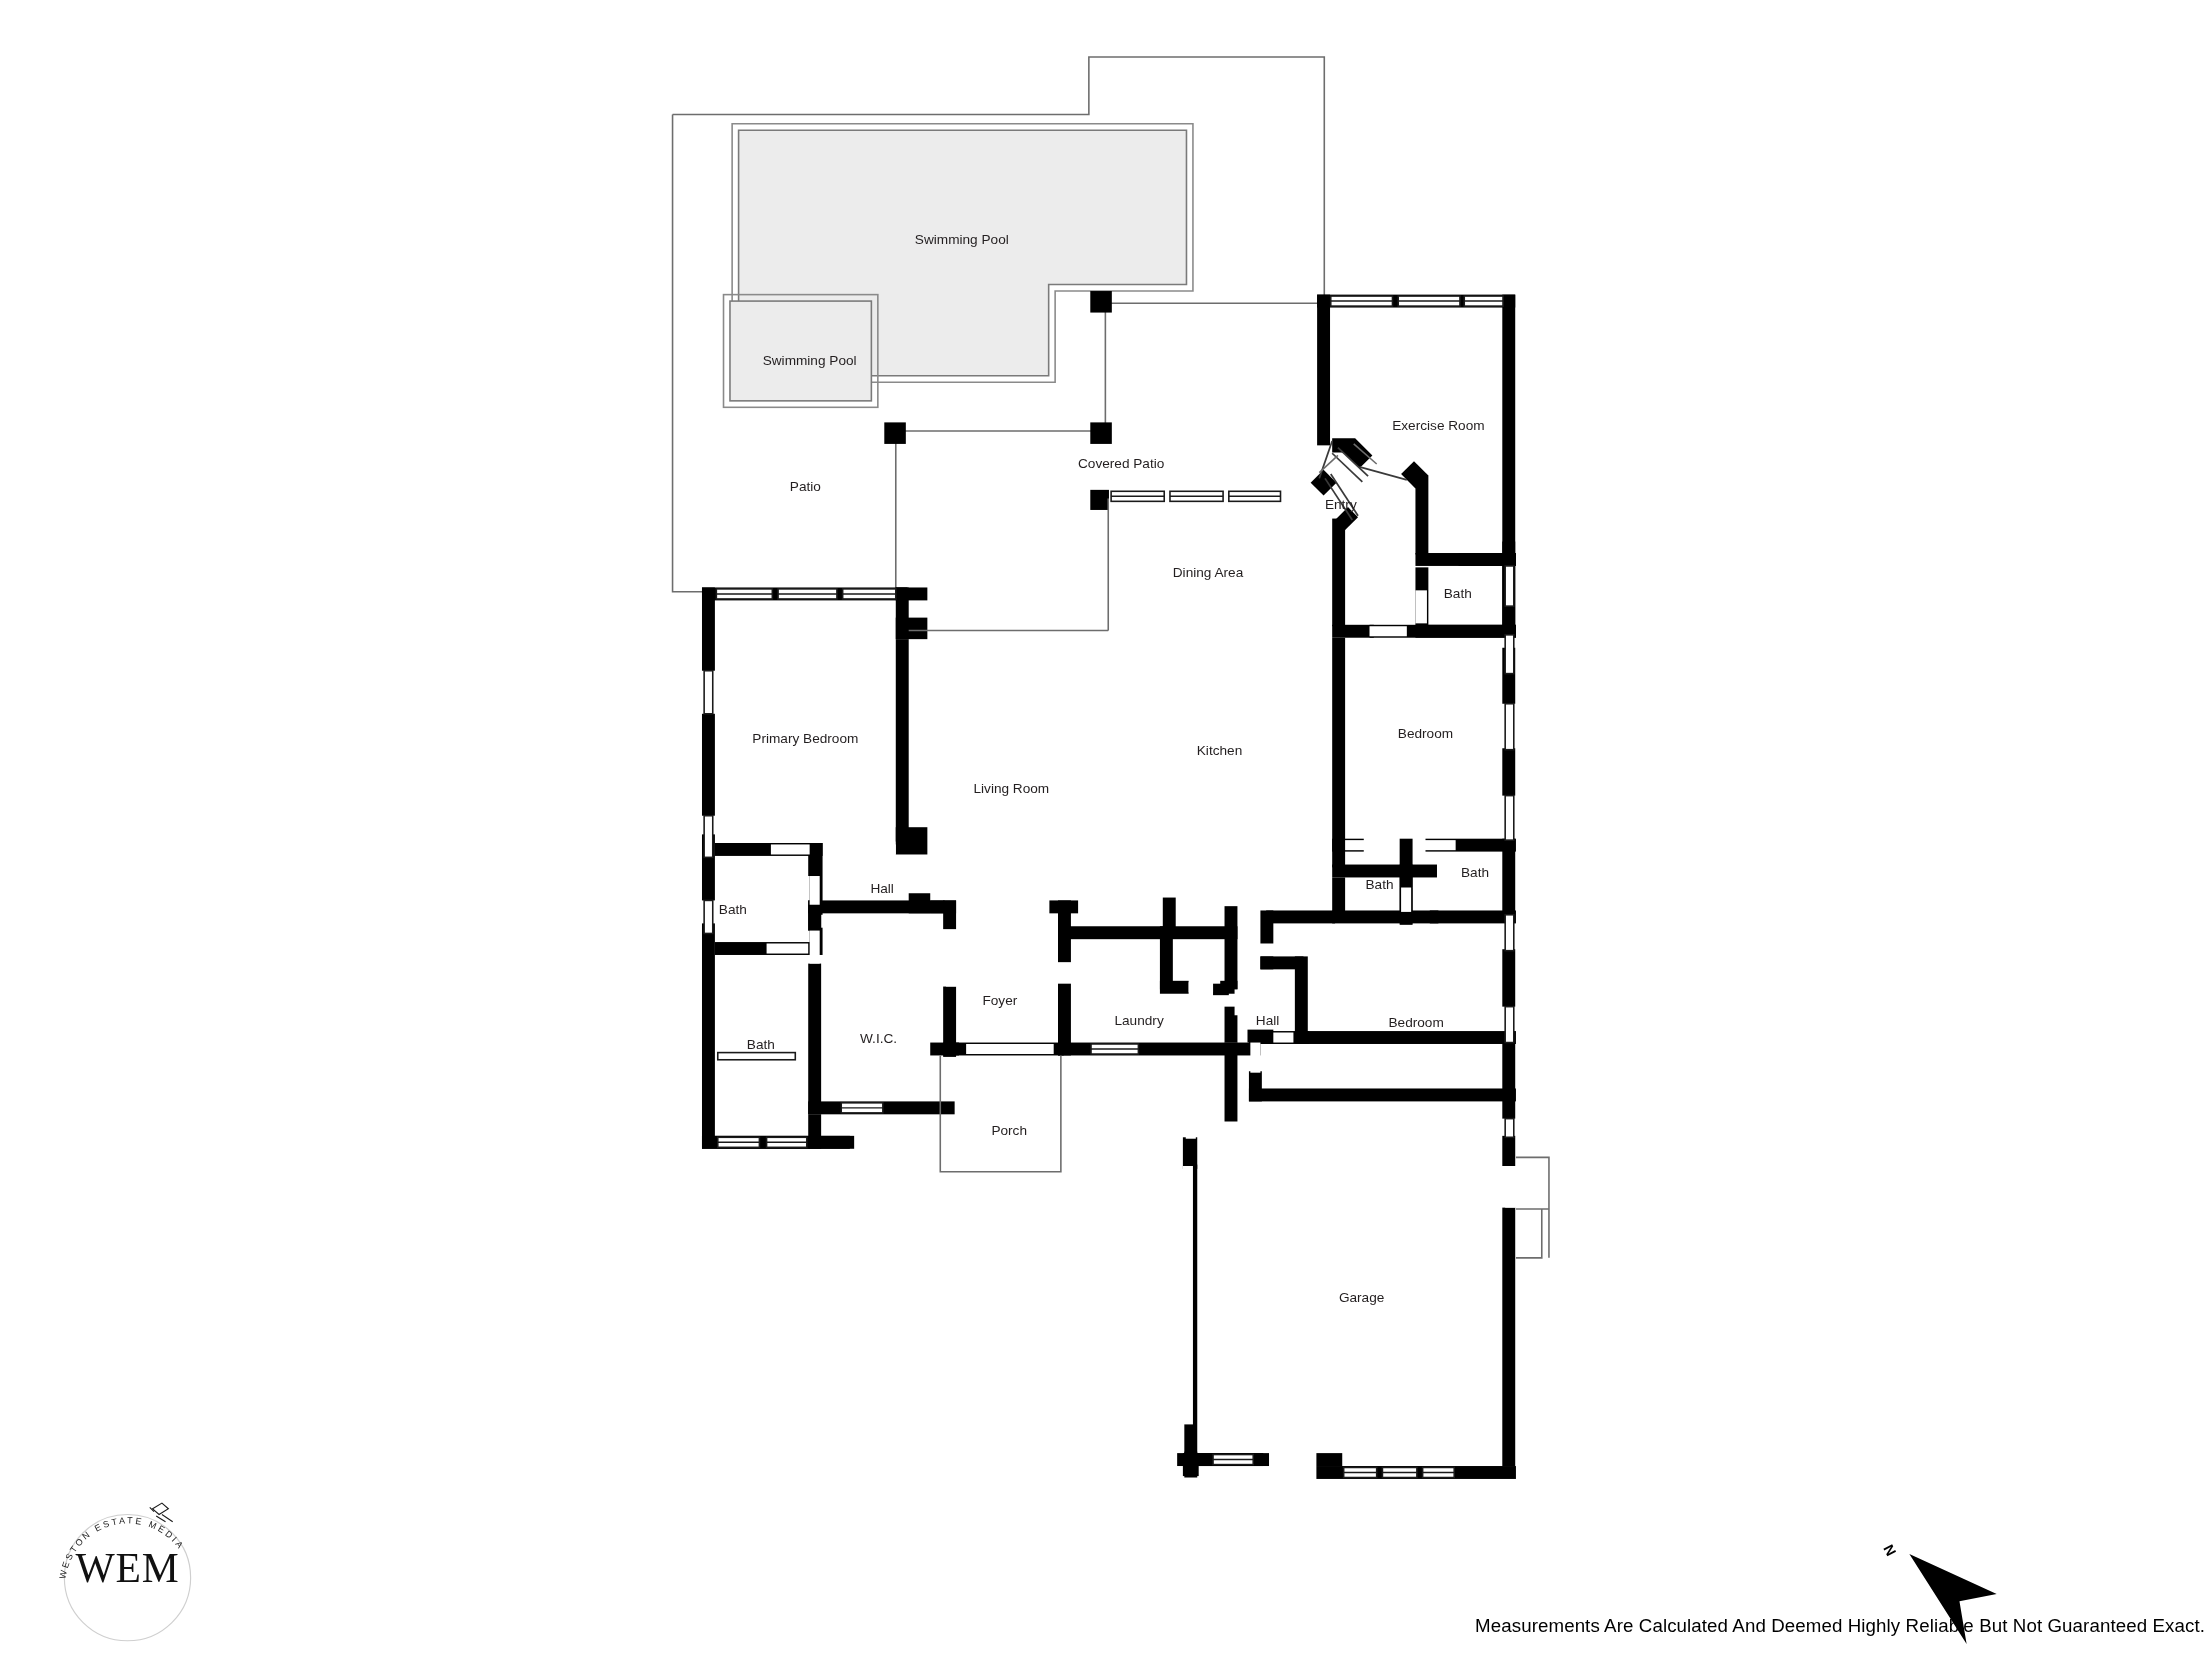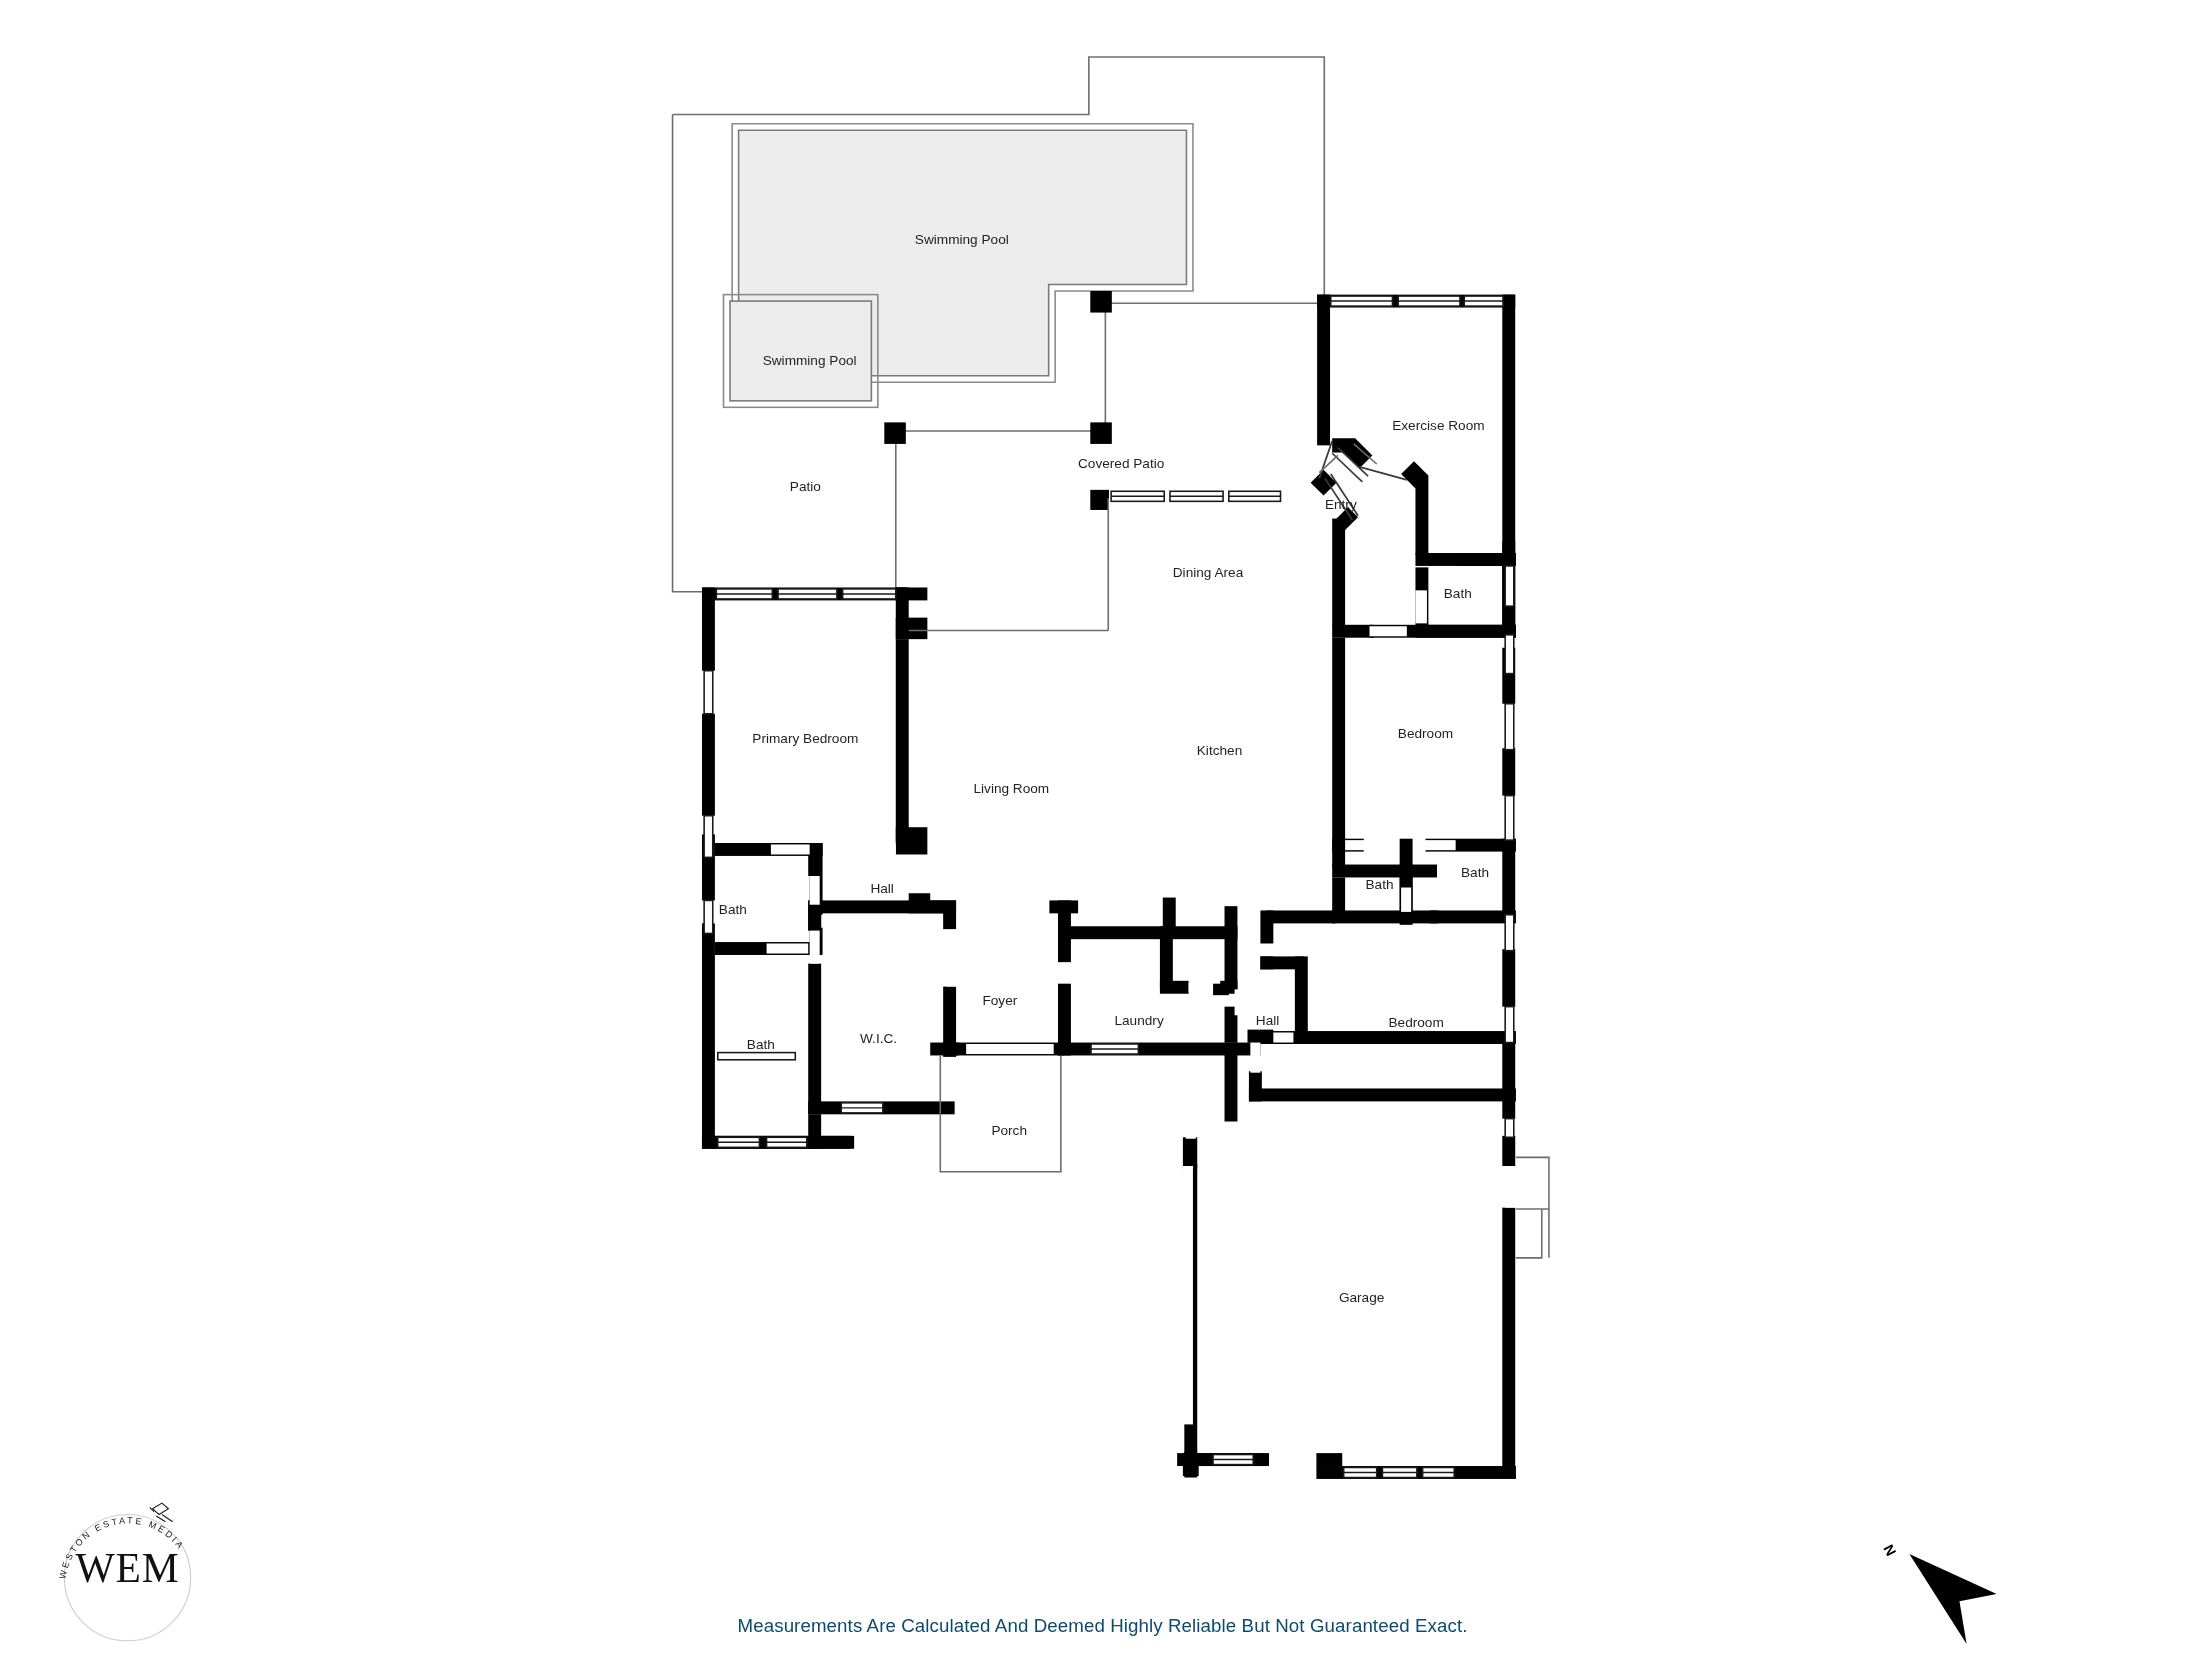--- a/index.html
+++ b/index.html
@@ -33,10 +33,10 @@
     left:0;
     top:1615px;
     width:2205px;
-    text-align:center;
+    text-align:right;
     font-size:18.7px;
     letter-spacing:0.1px;
-    color:#0c4a6e;
+    color:#000000;
     font-family:"Liberation Sans", sans-serif;
   }
   #logo{

